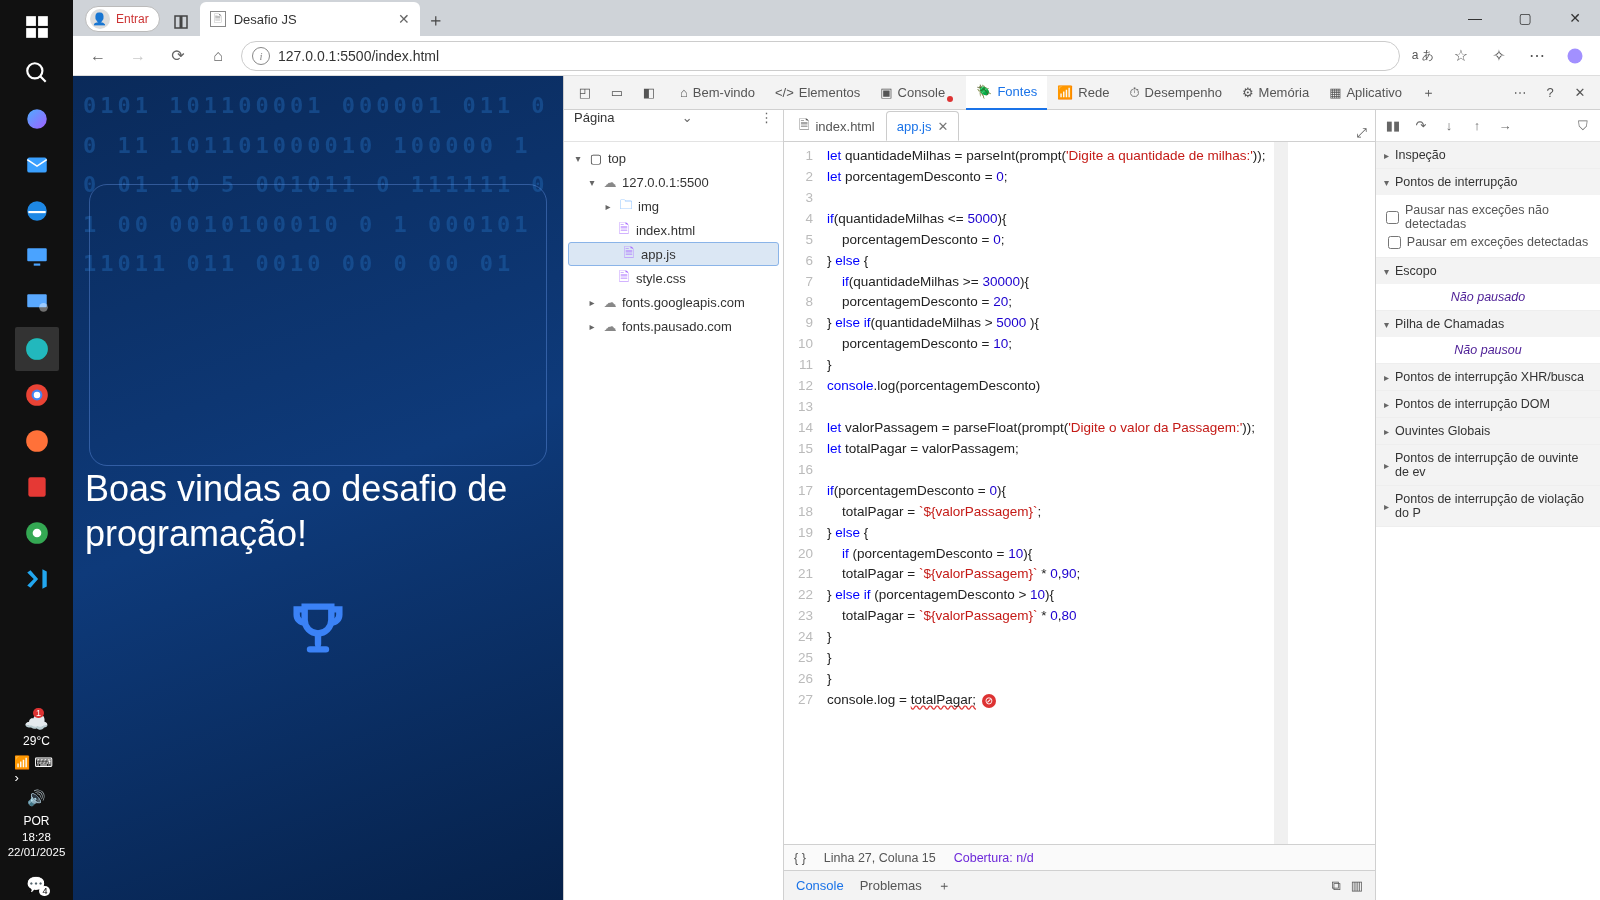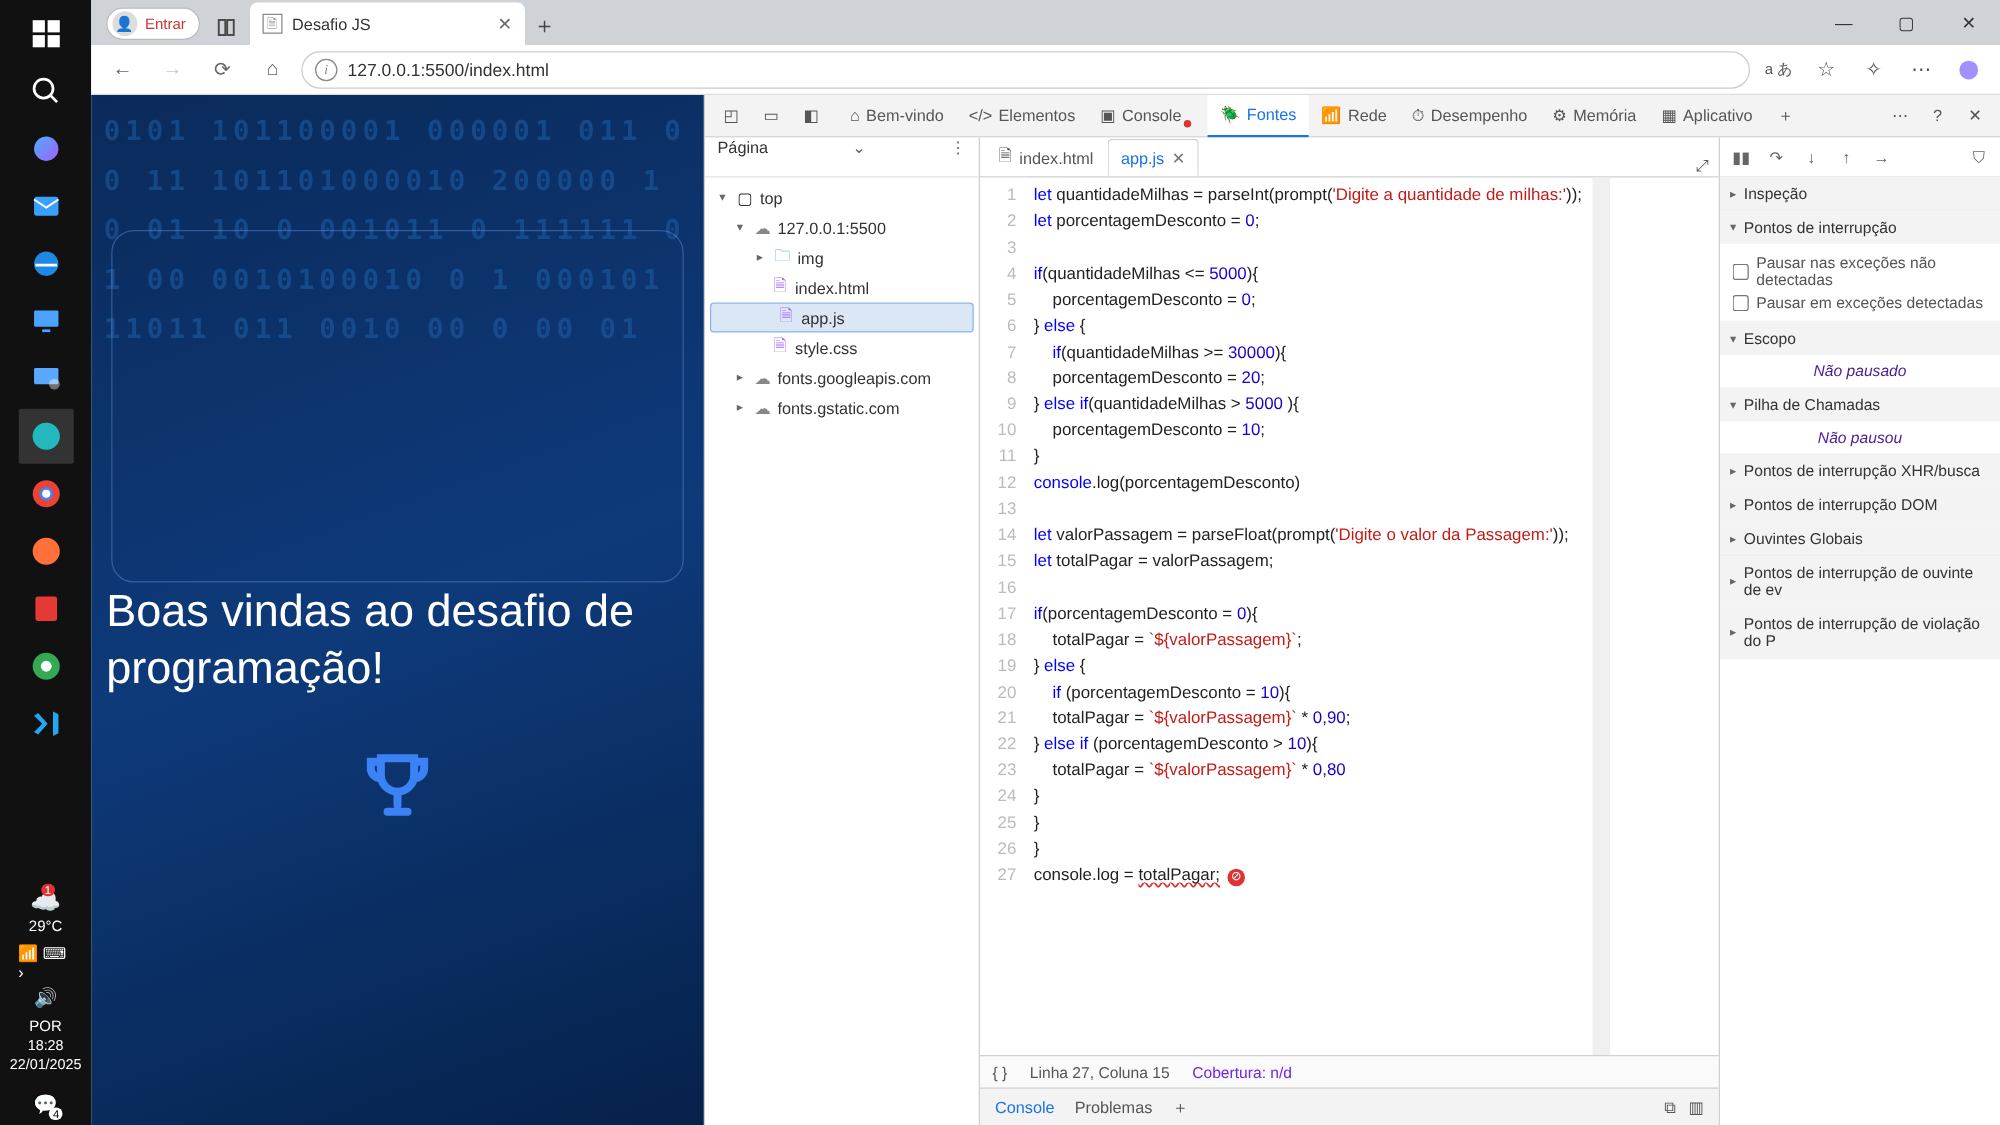--- a/index.html
+++ b/index.html
@@ -250,7 +250,7 @@
   <div class="content">
 
     <div class="page">
-      <div class="bgnums">0101 101100001  000001  011 0 0 11 101101000010 200000 1 0 01 10 0 001011 0 111111 0 1 00 0010100010 0 1 000101 11011 011 0010 00 0 00 01</div>
+      <div class="bgnums">0101 101100001  000001  011 0 0 11 101101000010 100000 1 0 01 10 5 001011 0 111111 0 1 00 0010100010 0 1 000101 11011 011 0010 00 0 00 01</div>
       <div class="card"></div>
       <h1>Boas vindas ao desafio de programação!</h1>
       <div class="trophy">

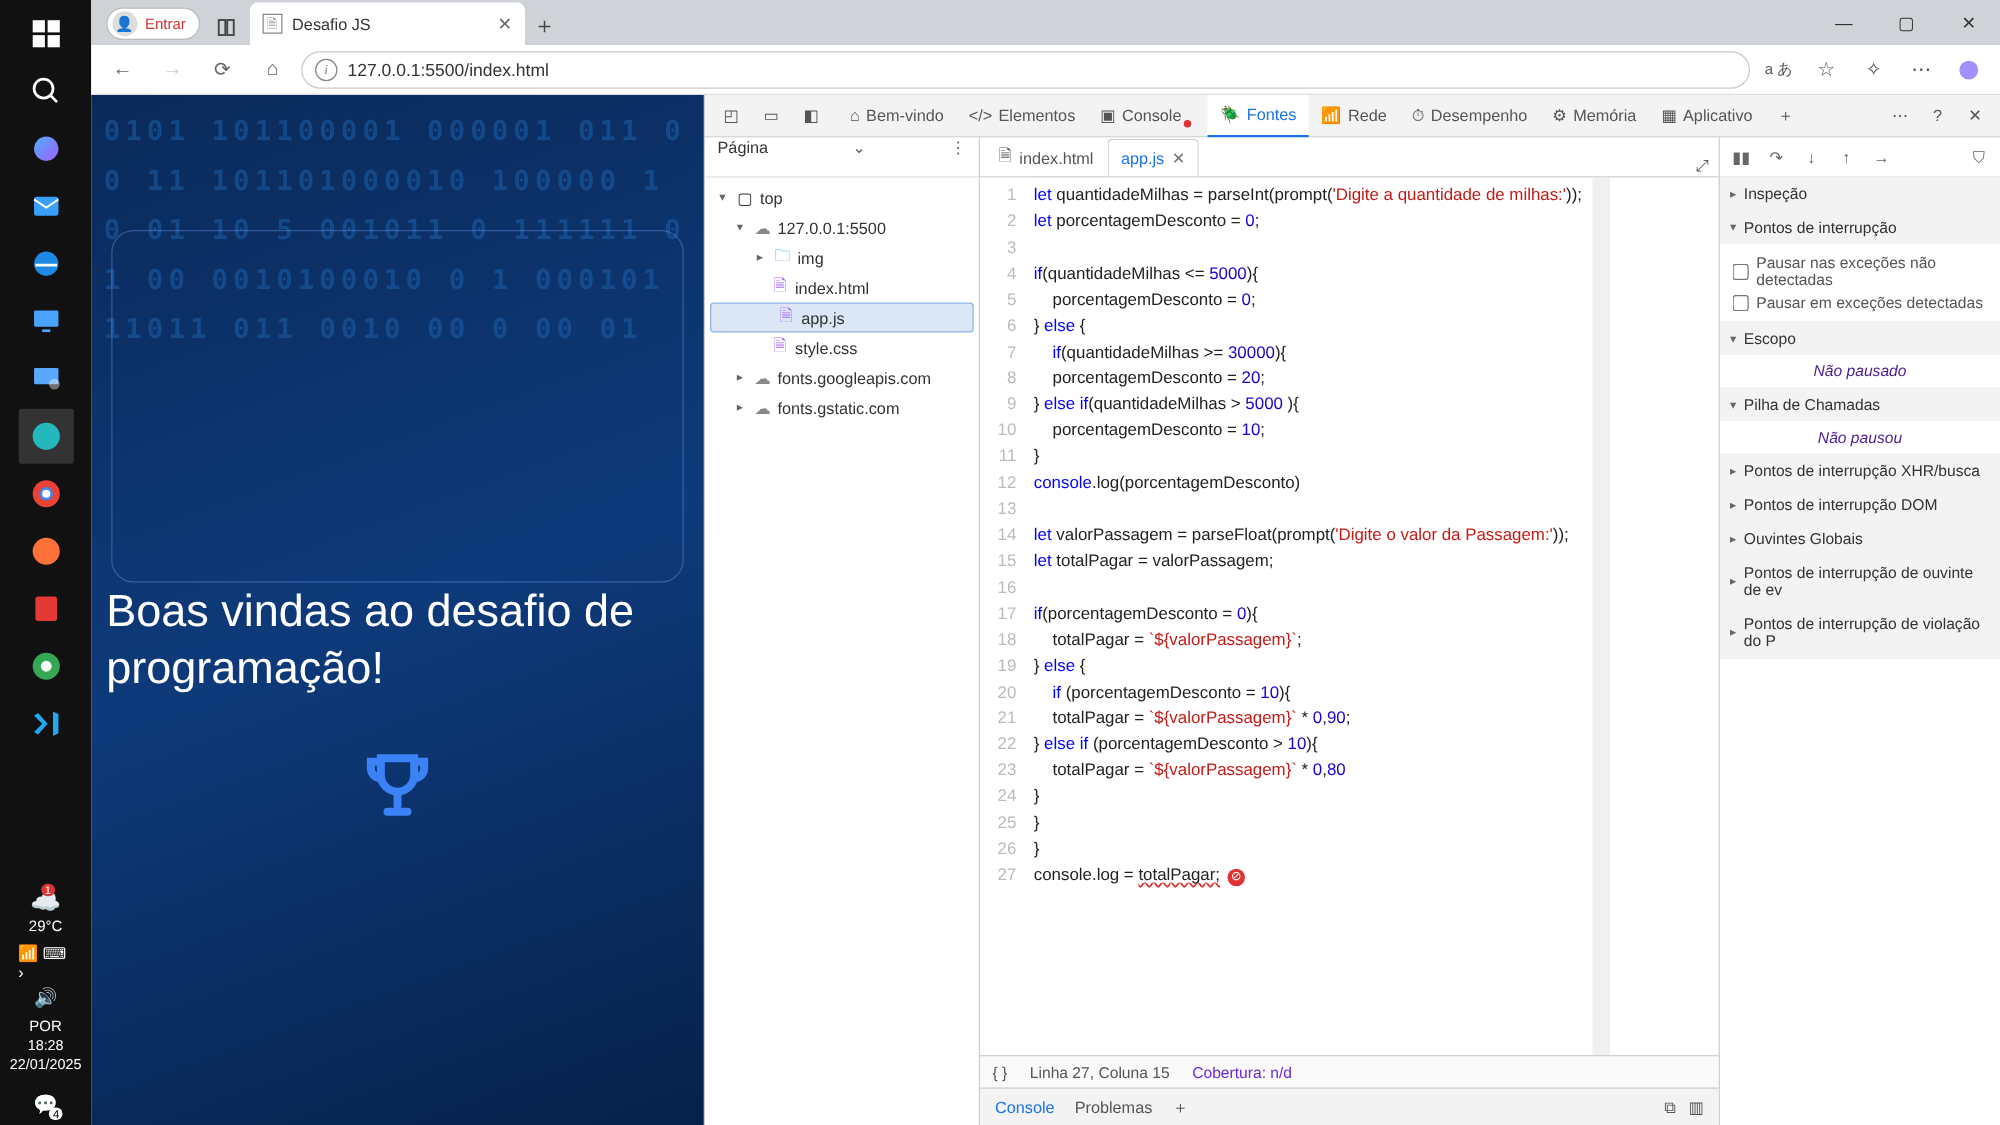--- a/index.html
+++ b/index.html
@@ -89,7 +89,7 @@
   .dbg .sec .h .tw{font-size:10px;color:#666;}
   .dbg .sec .bd{ padding:6px 10px; font-size:12.5px; color:#555;}
   .dbg .sec .bd.center{ text-align:center; font-style:italic; color:#4c1d95;}
-  .dbg label{display:flex;align-items:center;gap:6px;font-size:12.5px;padding:2px 0;}
+  .dbg label{display:flex;align-items:center;gap:6px;font-size:12.5px;padding:2px 0;justify-content:center;}
   
   .vscroll { width:14px; background:#f0f0f0; }
 </style>

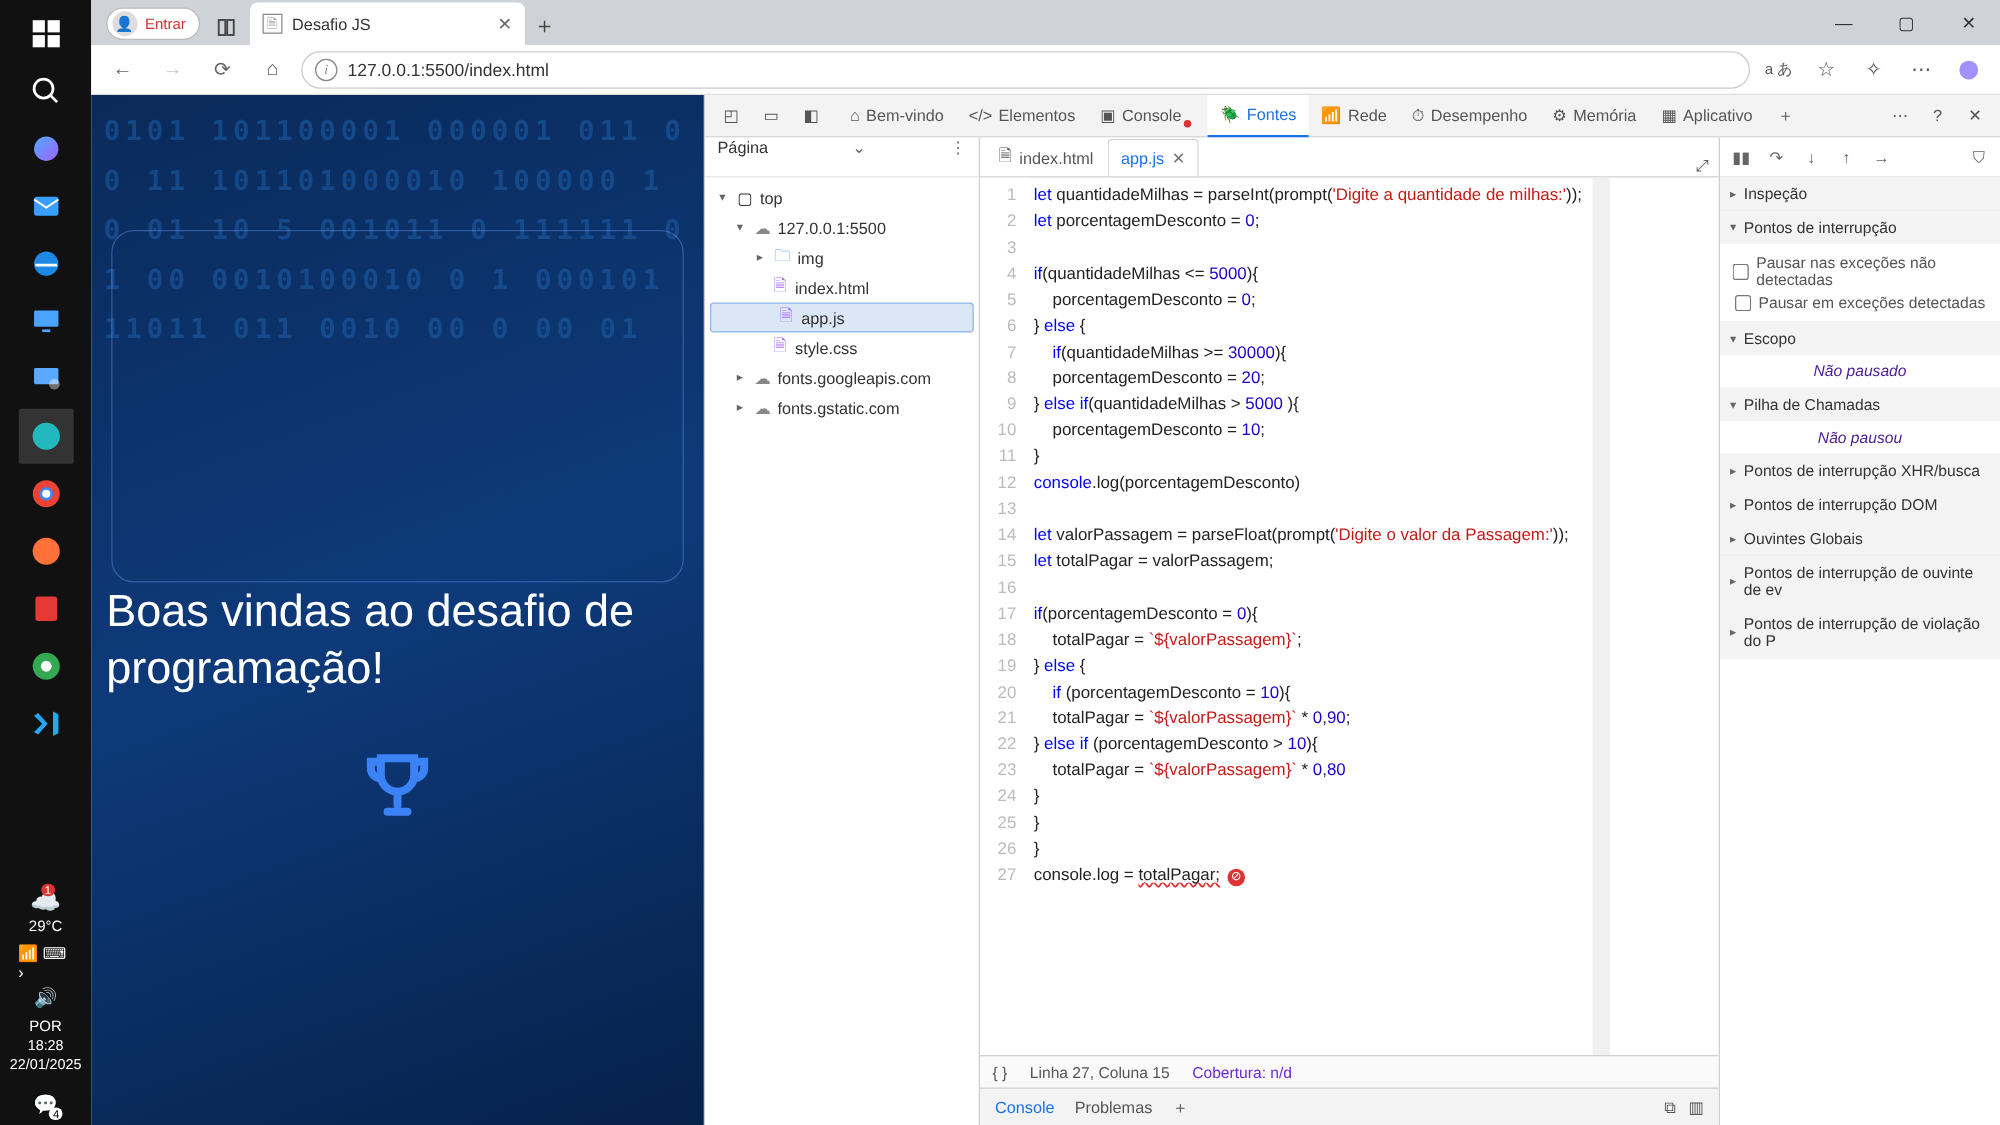--- a/index.html
+++ b/index.html
@@ -354,7 +354,7 @@
             <div class="row" style="padding-left:22px">
                 <span class="tw">▸</span>
                 <span class="ic cloud">☁</span>
-                <span>fonts.gstatic.com</span>
+                <span>fonts.pausado.com</span>
               </div>
           </div>
         </div>

